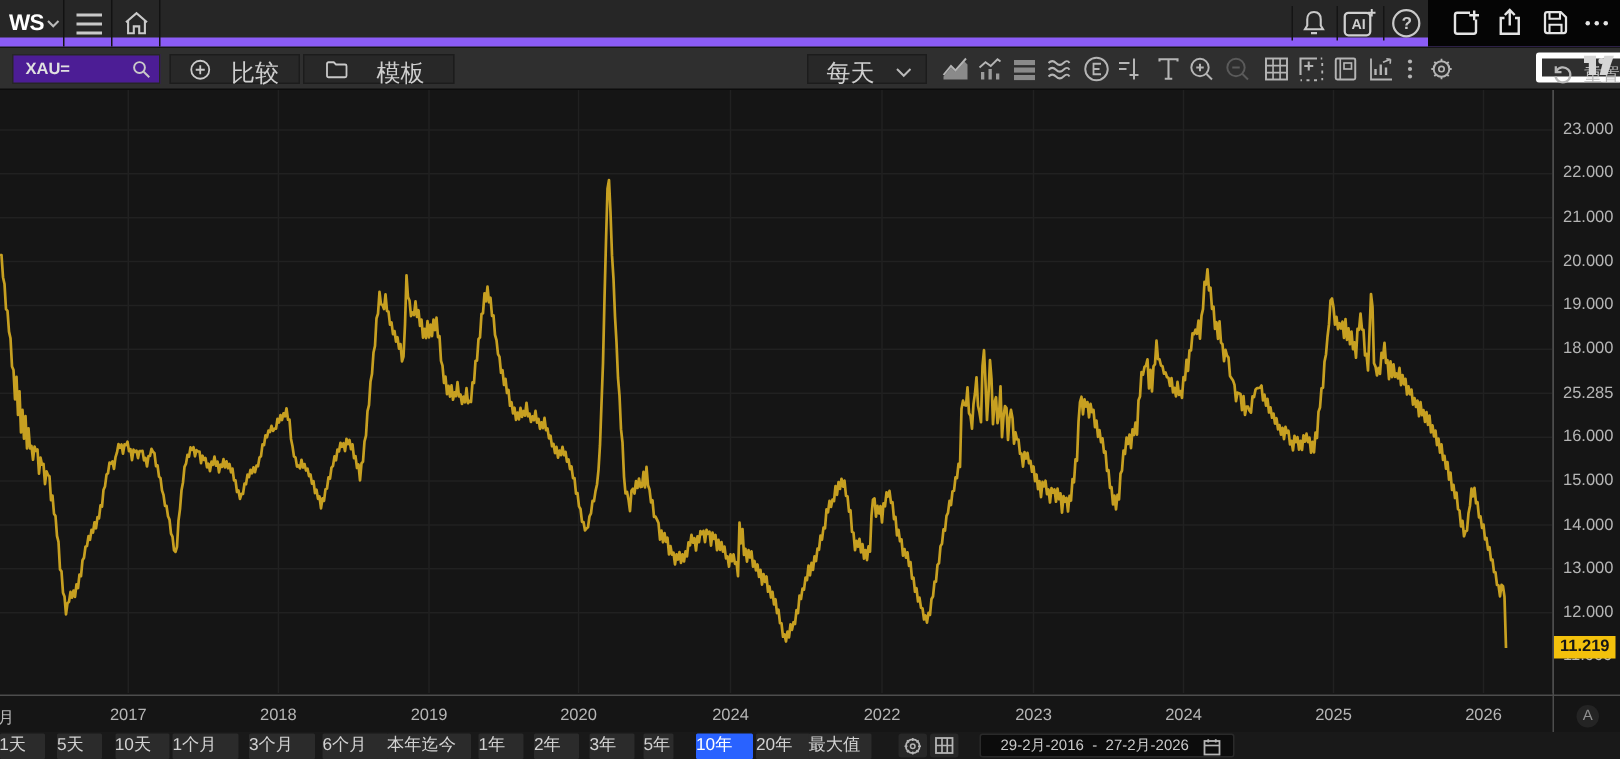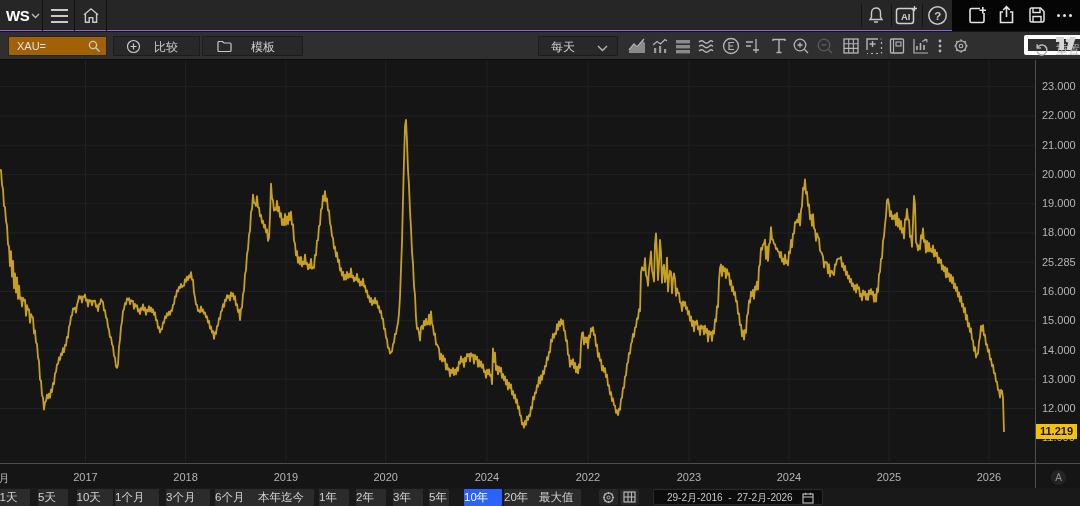--- a/index.html
+++ b/index.html
@@ -5,7 +5,7 @@
 html,body{width:1080px;height:506px;overflow:hidden;background:#151515;font-family:"Liberation Sans",sans-serif;}
 #app{position:relative;width:1080px;height:506px}
 
-#topbar{position:absolute;left:0;top:0;width:1080px;height:31px;background:#262626;border-bottom:1px solid #8b5cf6}
+#topbar{position:absolute;left:0;top:0;width:1080px;height:31px;background:#262626;border-bottom:6px solid #8b5cf6}
 .tsec{position:absolute;top:0;height:31px;border-right:1px solid #121212}
 #ws{left:0;width:43px}
 #wst{position:absolute;left:6px;top:7px;color:#fff;font-size:15px;font-weight:bold;letter-spacing:-.5px}

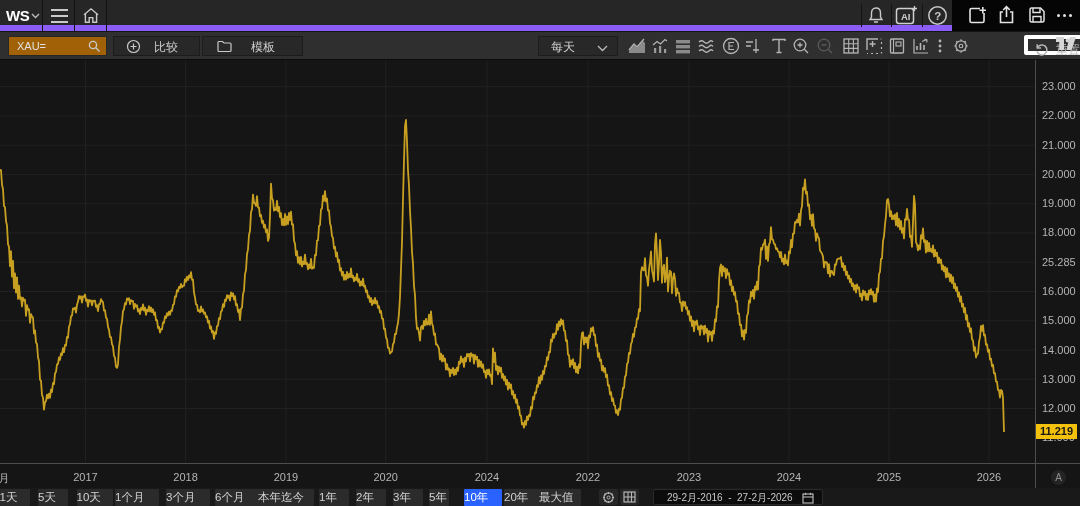--- a/index.html
+++ b/index.html
@@ -20,7 +20,7 @@
 
 #tb2{position:absolute;left:0;top:32px;width:1080px;height:28px;background:#2f2f2f;border-bottom:1px solid #0c0c0c}
 .t2btn{position:absolute;top:4px;height:20px;background:#282828;border:1px solid #1c1c1c;color:#cfcfcf;font-size:12px}
-#xinput{position:absolute;left:8px;top:4px;width:99px;height:20px;background:#a16207;border:1px solid #262626;color:#e0e0e0;font-size:11px;font-weight:normal;line-height:19px;padding-left:8px}
+#xinput{position:absolute;left:8px;top:4px;width:99px;height:20px;background:#4c1d95;border:1px solid #262626;color:#e0e0e0;font-size:11px;font-weight:bold;line-height:19px;padding-left:8px}
 .ddc{position:absolute;top:8px}
 
 #chart{position:absolute;left:0;top:60px;width:1035px;height:402px;background:#151515}

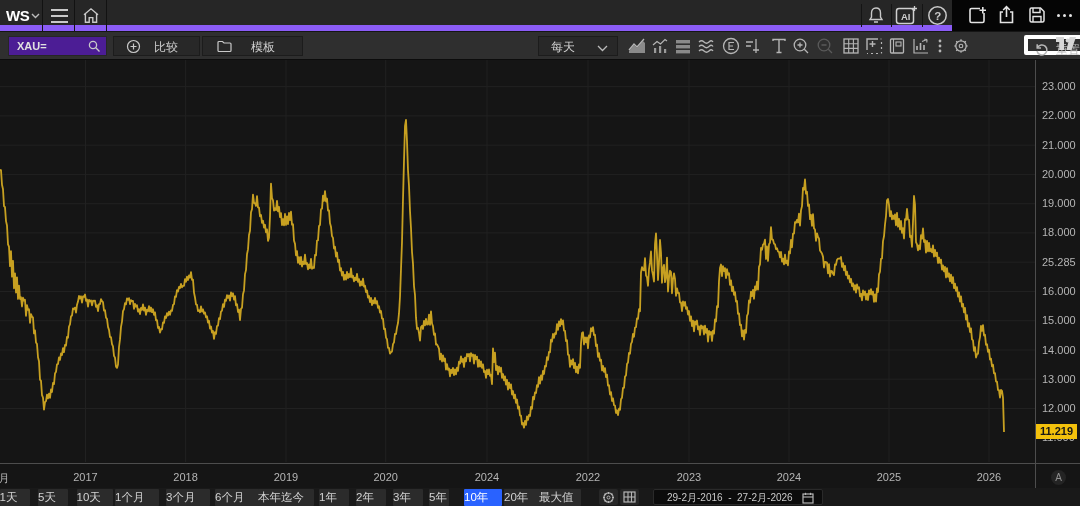--- a/index.html
+++ b/index.html
@@ -19,7 +19,7 @@
 .icon{position:absolute;color:#c9c9c9}
 
 #tb2{position:absolute;left:0;top:32px;width:1080px;height:28px;background:#2f2f2f;border-bottom:1px solid #0c0c0c}
-.t2btn{position:absolute;top:4px;height:20px;background:#282828;border:1px solid #1c1c1c;color:#cfcfcf;font-size:12px}
+.t2btn{position:absolute;top:4px;height:20px;background:#282828;border:1px solid #1c1c1c;color:#cfcfcf;font-size:16px}
 #xinput{position:absolute;left:8px;top:4px;width:99px;height:20px;background:#4c1d95;border:1px solid #262626;color:#e0e0e0;font-size:11px;font-weight:bold;line-height:19px;padding-left:8px}
 .ddc{position:absolute;top:8px}
 

